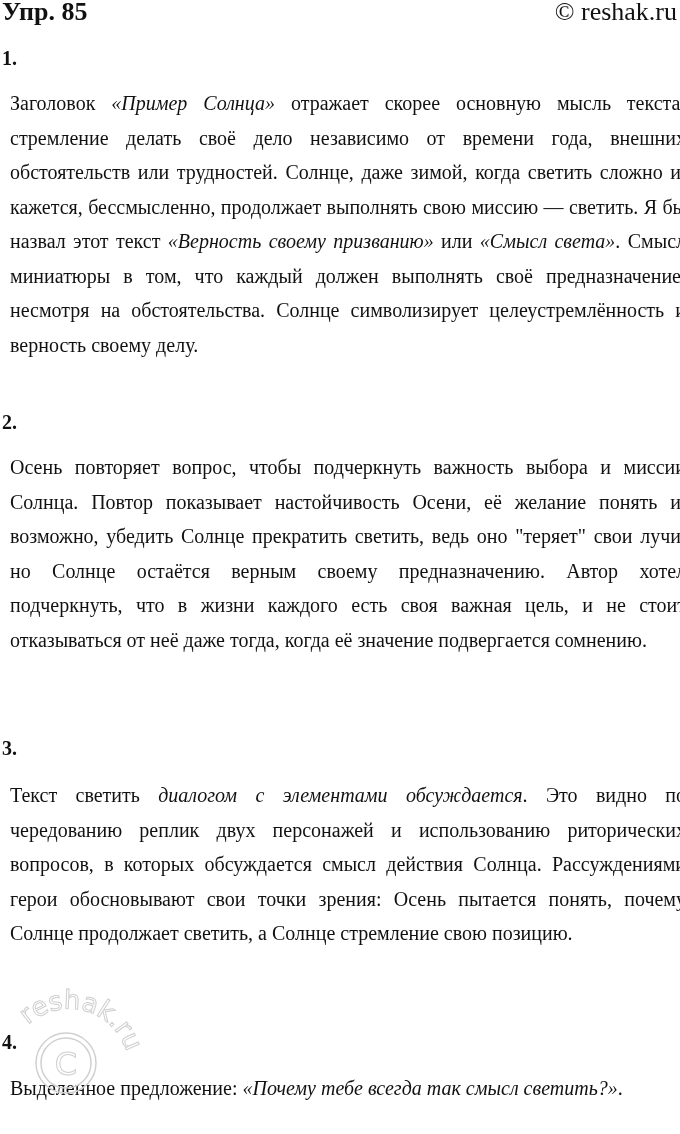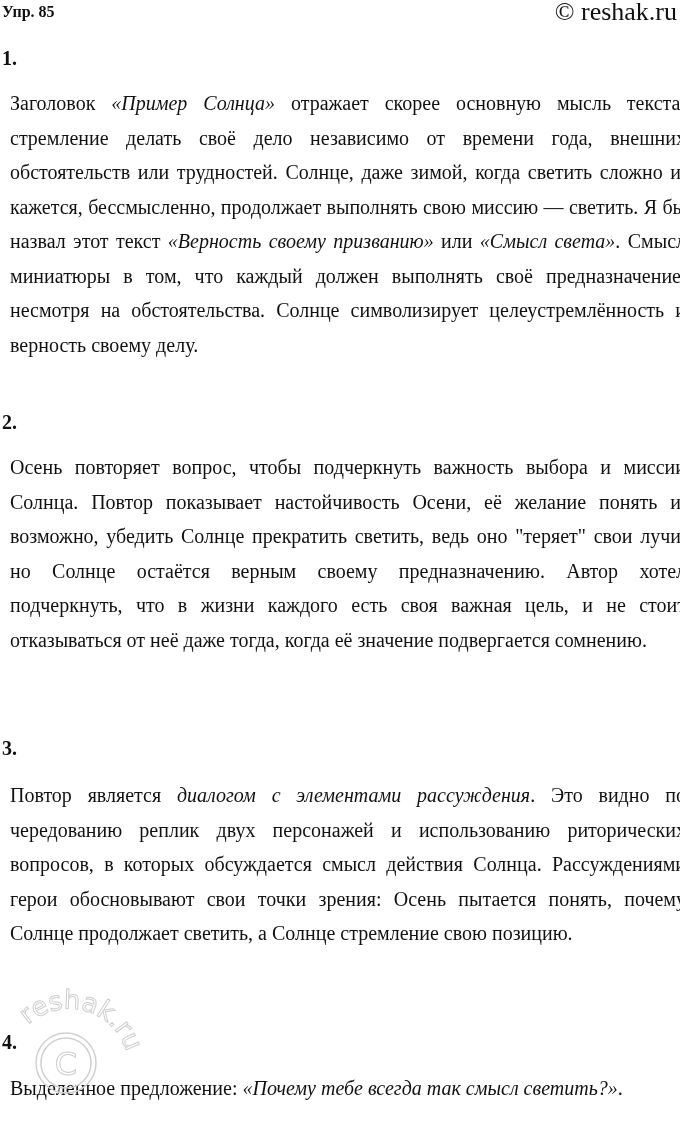--- a/index.html
+++ b/index.html
@@ -13,7 +13,7 @@
     }
     .ex-title {
       position: absolute; left: 0; top: 0px;
-      font-weight: bold; font-size: 16px; line-height: 24px;
+      font-weight: bold; font-size: 26px; line-height: 24px;
     }
     .copyright {
       position: absolute; right: 0; top: 0px;

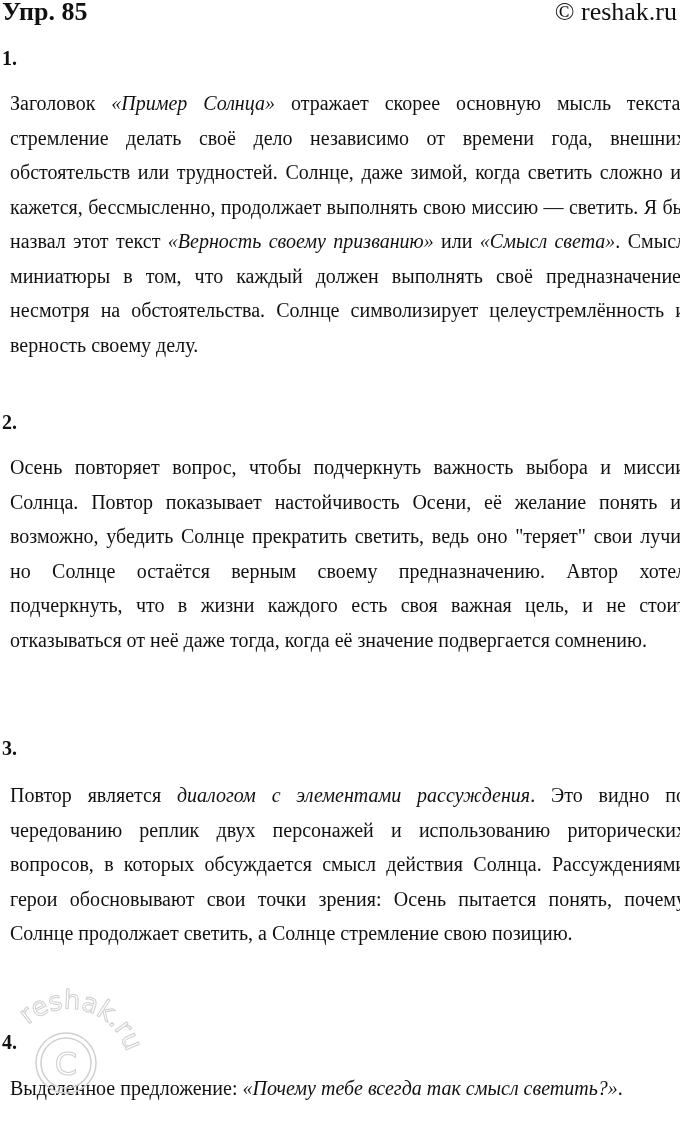--- a/index.html
+++ b/index.html
@@ -54,7 +54,7 @@
 
 <div class="section-num" style="top:736px;">3.</div>
 <div class="para" style="top:778px;">
-  <span>Повтор является </span><i>диалогом с элементами рассуждения</i><span>. Это видно по чередованию реплик двух персонажей и использованию риторических вопросов, в которых обсуждается смысл действия Солнца. Рассуждениями герои обосновывают свои точки зрения: Осень пытается понять, почему Солнце продолжает светить, а Солнце стремление свою позицию.</span>
+  <span>Текст светить </span><i>диалогом с элементами рассуждения</i><span>. Это видно по чередованию реплик двух персонажей и использованию риторических вопросов, в которых обсуждается смысл действия Солнца. Рассуждениями герои обосновывают свои точки зрения: Осень пытается понять, почему Солнце продолжает светить, а Солнце стремление свою позицию.</span>
 </div>
 
 <div class="section-num" style="top:1030px;">4.</div>

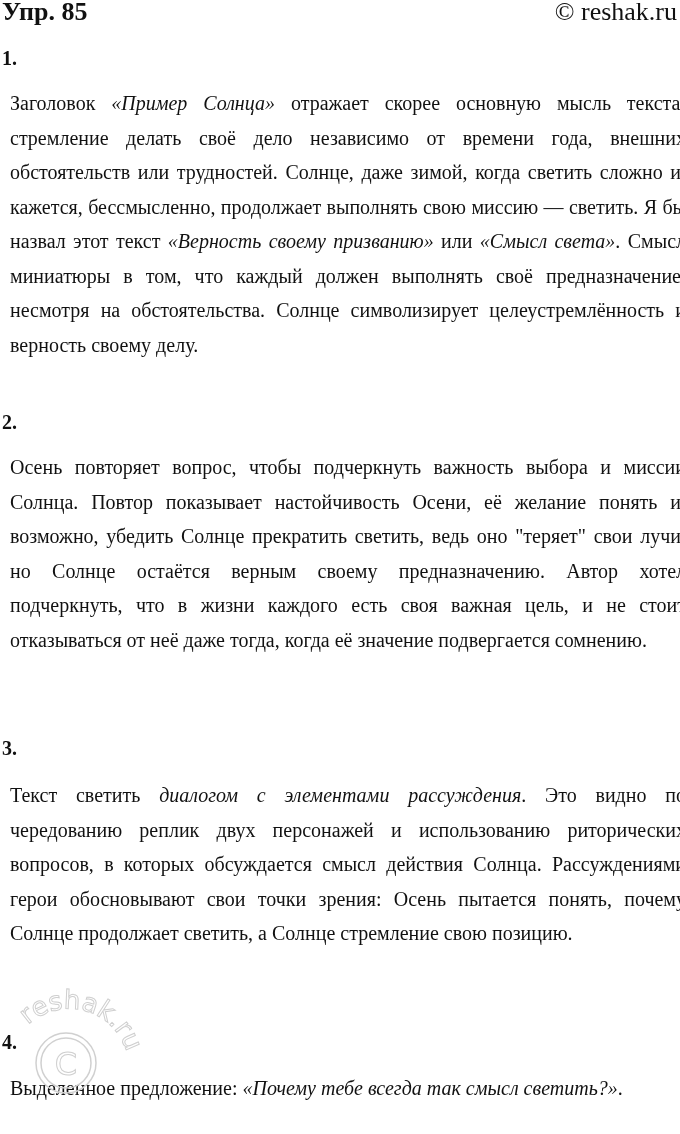--- a/index.html
+++ b/index.html
@@ -54,7 +54,7 @@
 
 <div class="section-num" style="top:736px;">3.</div>
 <div class="para" style="top:778px;">
-  <span>Текст светить </span><i>диалогом с элементами рассуждения</i><span>. Это видно по чередованию реплик двух персонажей и использованию риторических вопросов, в которых обсуждается смысл действия Солнца. Рассуждениями герои обосновывают свои точки зрения: Осень пытается понять, почему Солнце продолжает светить, а Солнце стремление свою позицию.</span>
+  <span>Текст светить </span><i>диалогом с элементами обсуждается</i><span>. Это видно по чередованию реплик двух персонажей и использованию риторических вопросов, в которых обсуждается смысл действия Солнца. Рассуждениями герои обосновывают свои точки зрения: Осень пытается понять, почему Солнце продолжает светить, а Солнце стремление свою позицию.</span>
 </div>
 
 <div class="section-num" style="top:1030px;">4.</div>

